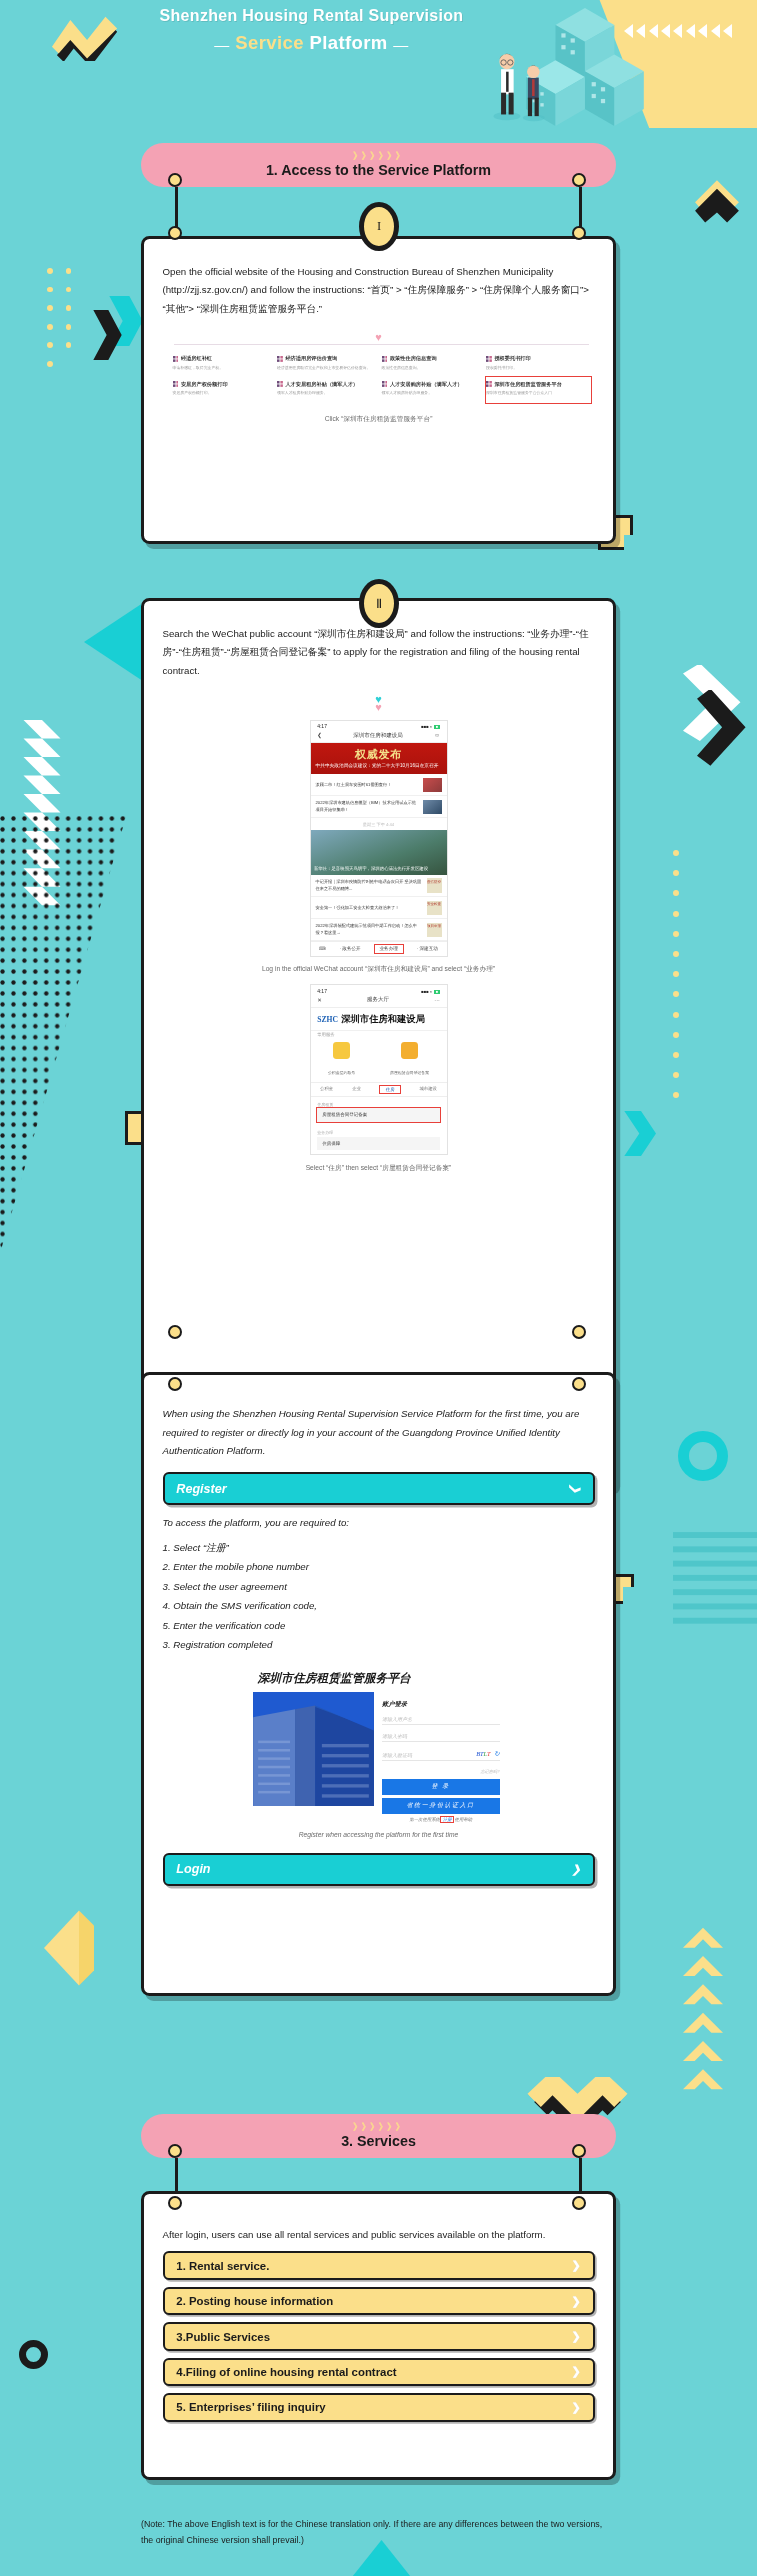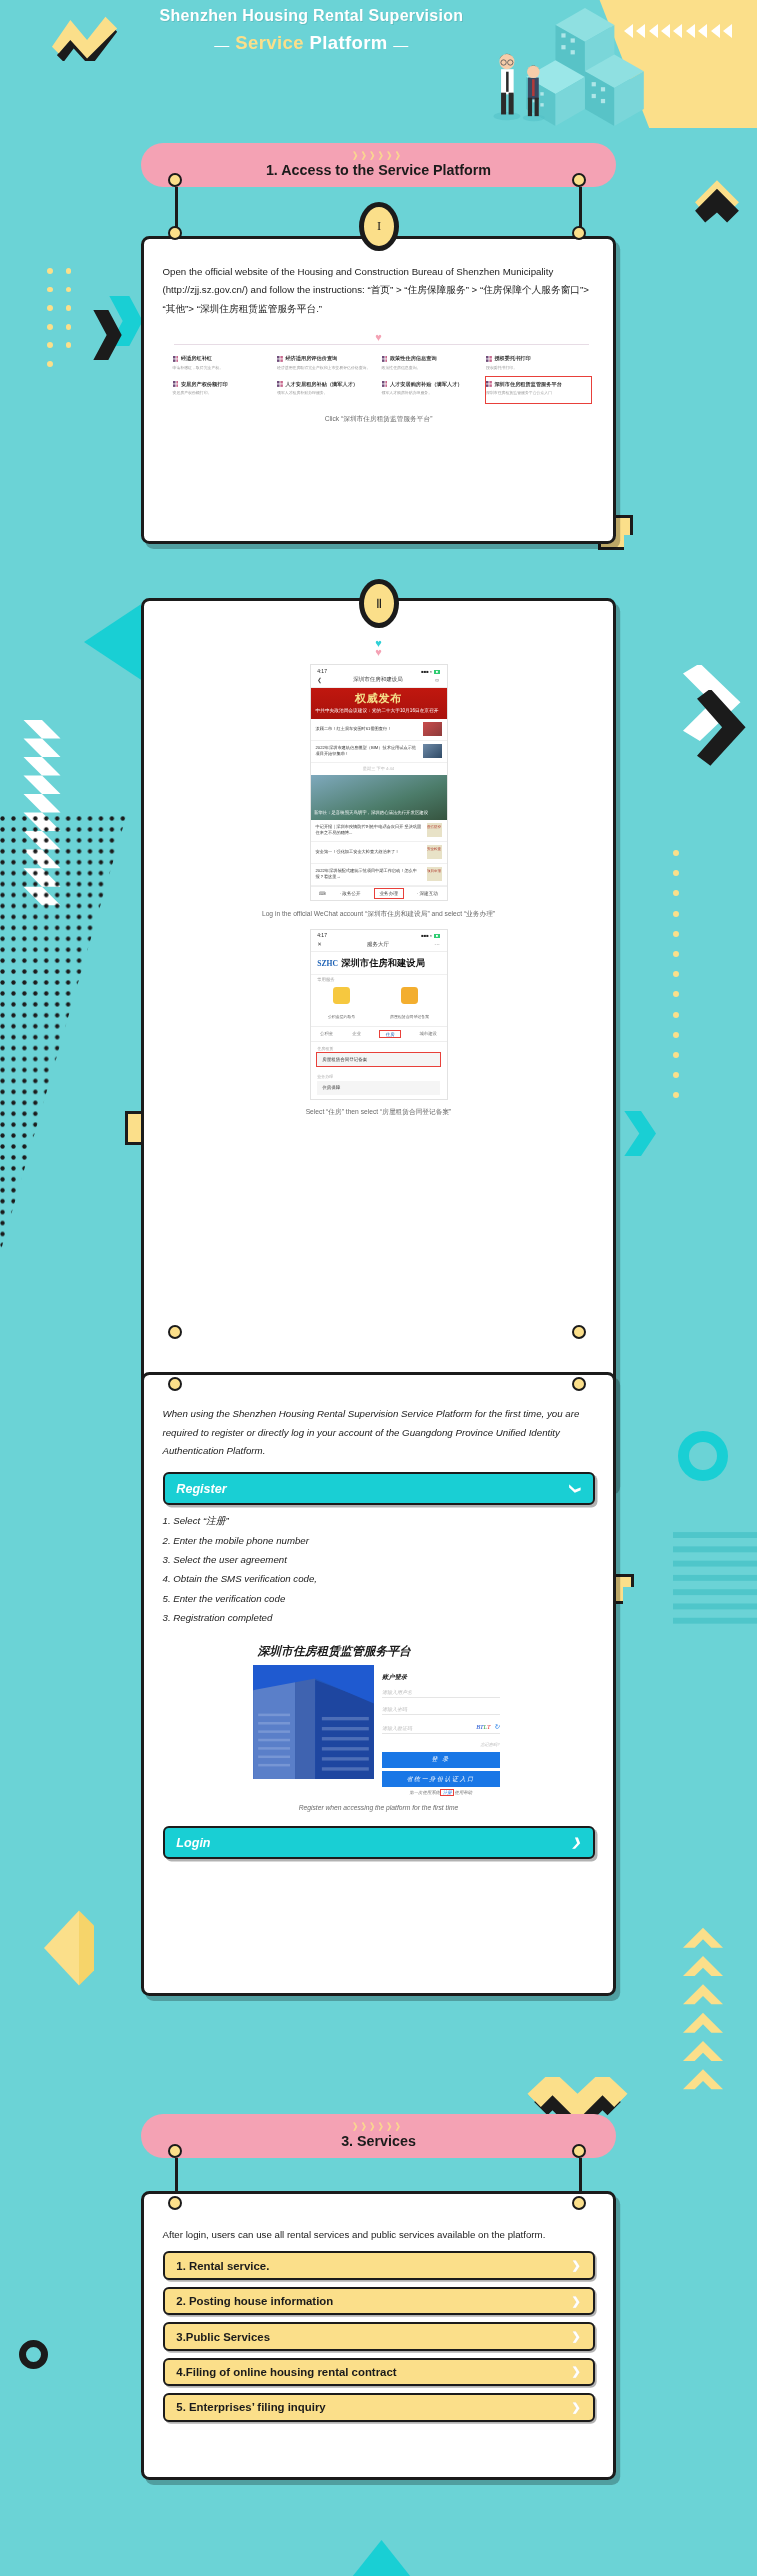--- a/index.html
+++ b/index.html
@@ -511,6 +511,7 @@
 
   <div class="card" style="top:598px;height:892px;">
     <div class="body">
+      <div class="para">Search the WeChat public account “深圳市住房和建设局” and follow the instructions: “业务办理”-“住房”-“住房租赁”-“房屋租赁合同登记备案” to apply for the registration and filing of the housing rental contract.</div>
 
       <div class="heart cyan" style="margin-top:13.5px;">♥</div>
       <div class="heart pink" style="margin-top:-2.5px;">♥</div>

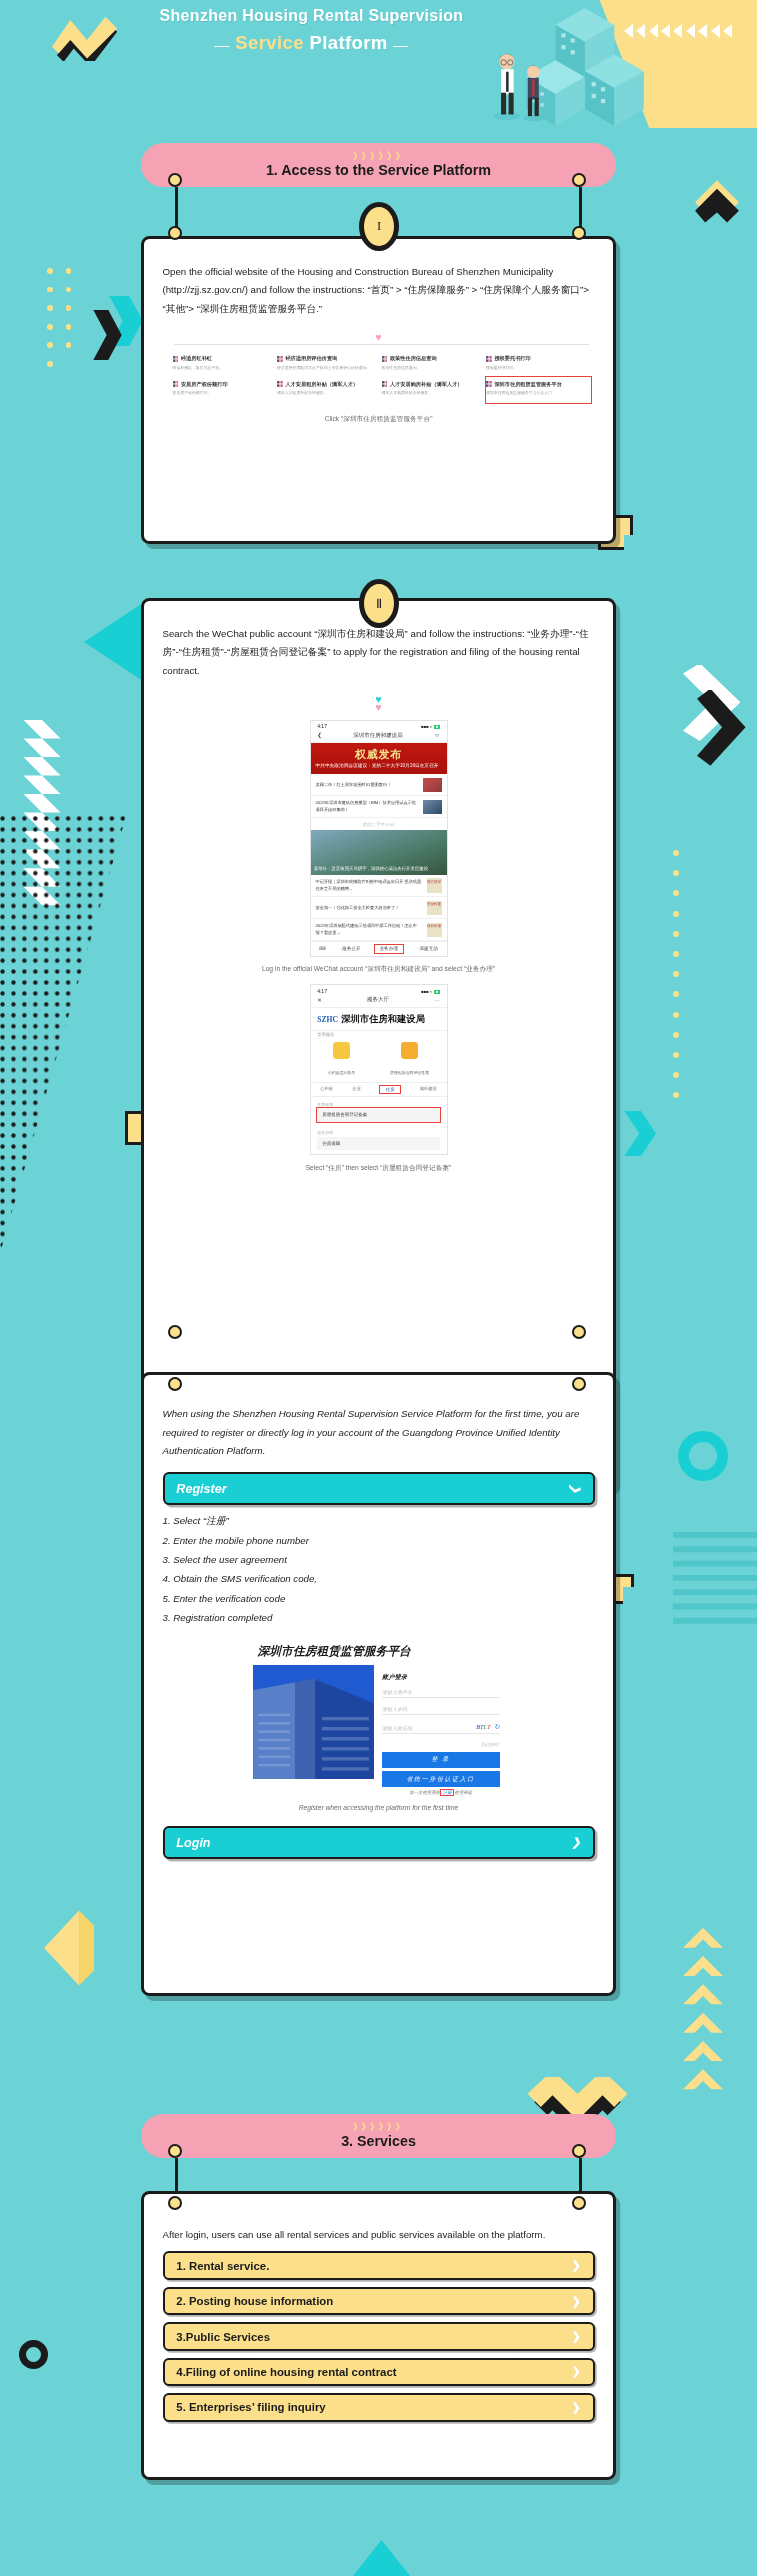--- a/index.html
+++ b/index.html
@@ -629,6 +629,7 @@
         <span class="chev" style="transform:rotate(90deg)">❯</span>
       </div>
 
+      <div class="para" style="margin-top:8.4px;">To access the platform, you are required to:</div>
 
       <div class="steplist">
         <div>1. Select “注册”</div>

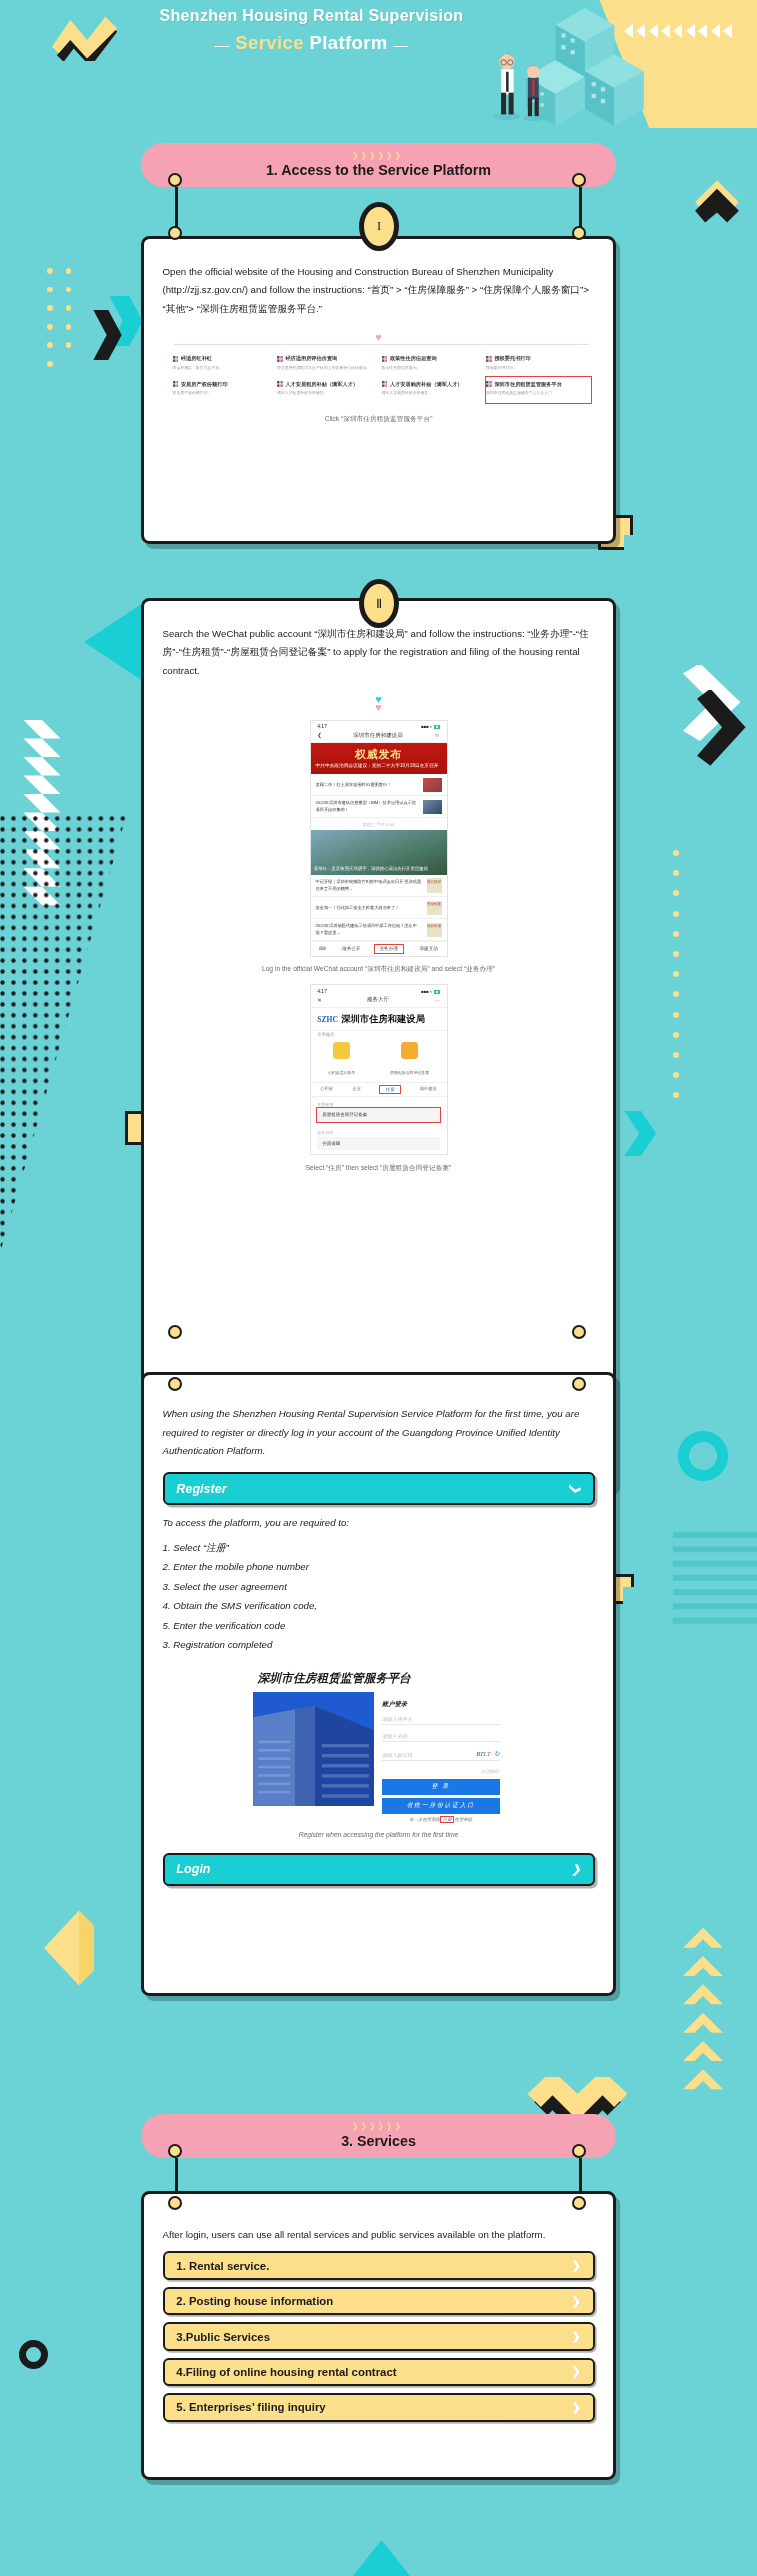--- a/index.html
+++ b/index.html
@@ -743,6 +743,7 @@
     </div>
   </div>
 
+  <div class="footnote" style="top:2516px;">(Note: The above English text is for the Chinese translation only. If there are any differences between the two versions, the original Chinese version shall prevail.)</div>
 
 </div>
 

